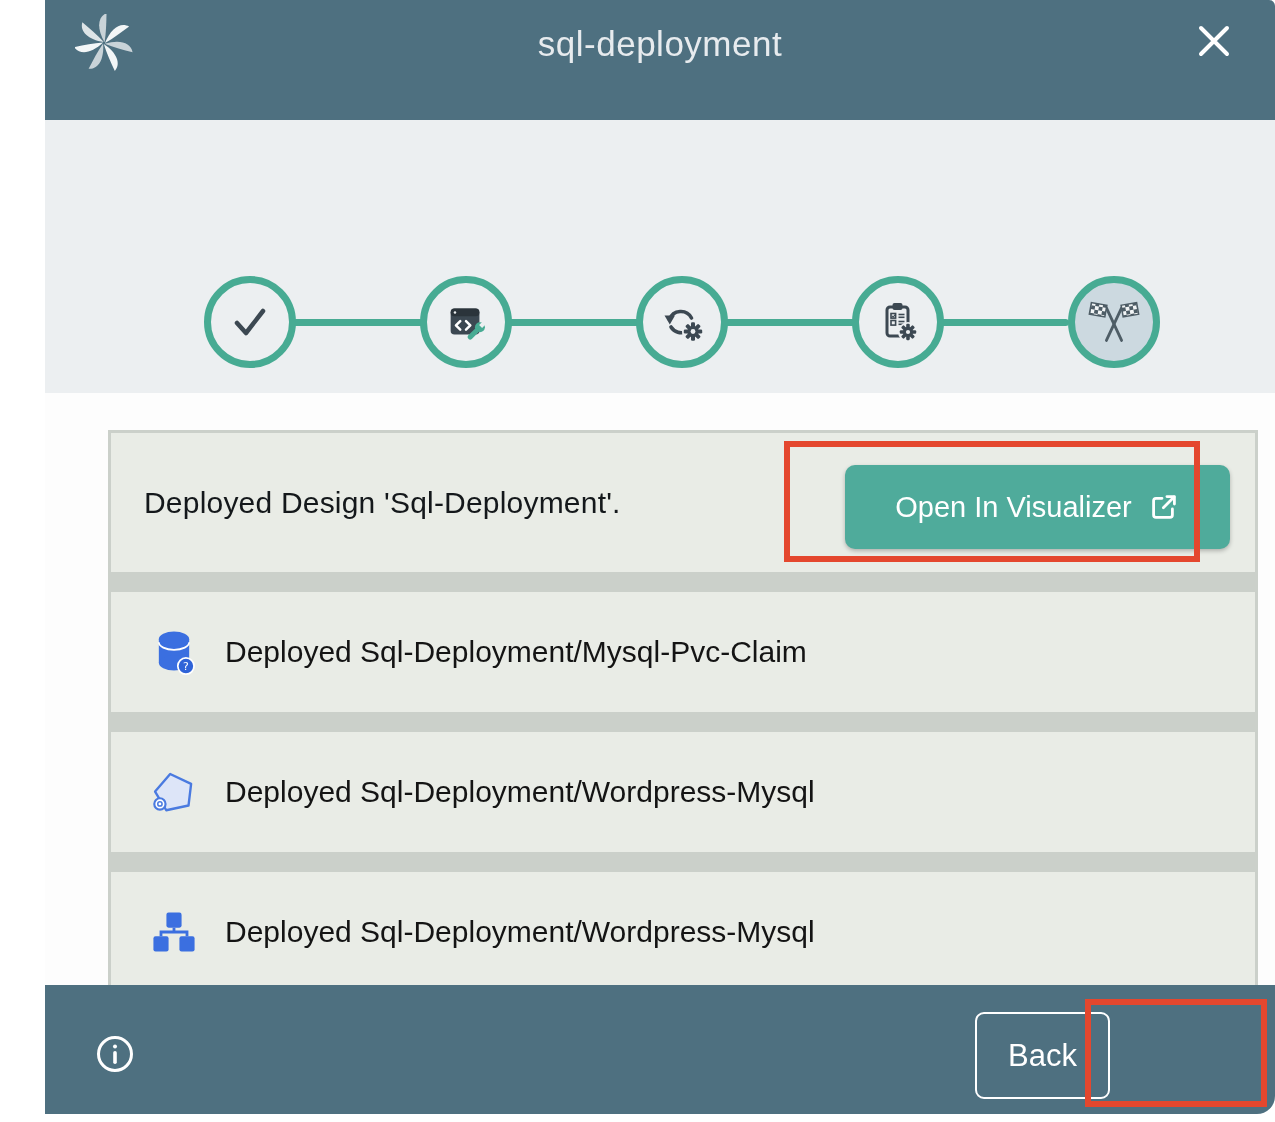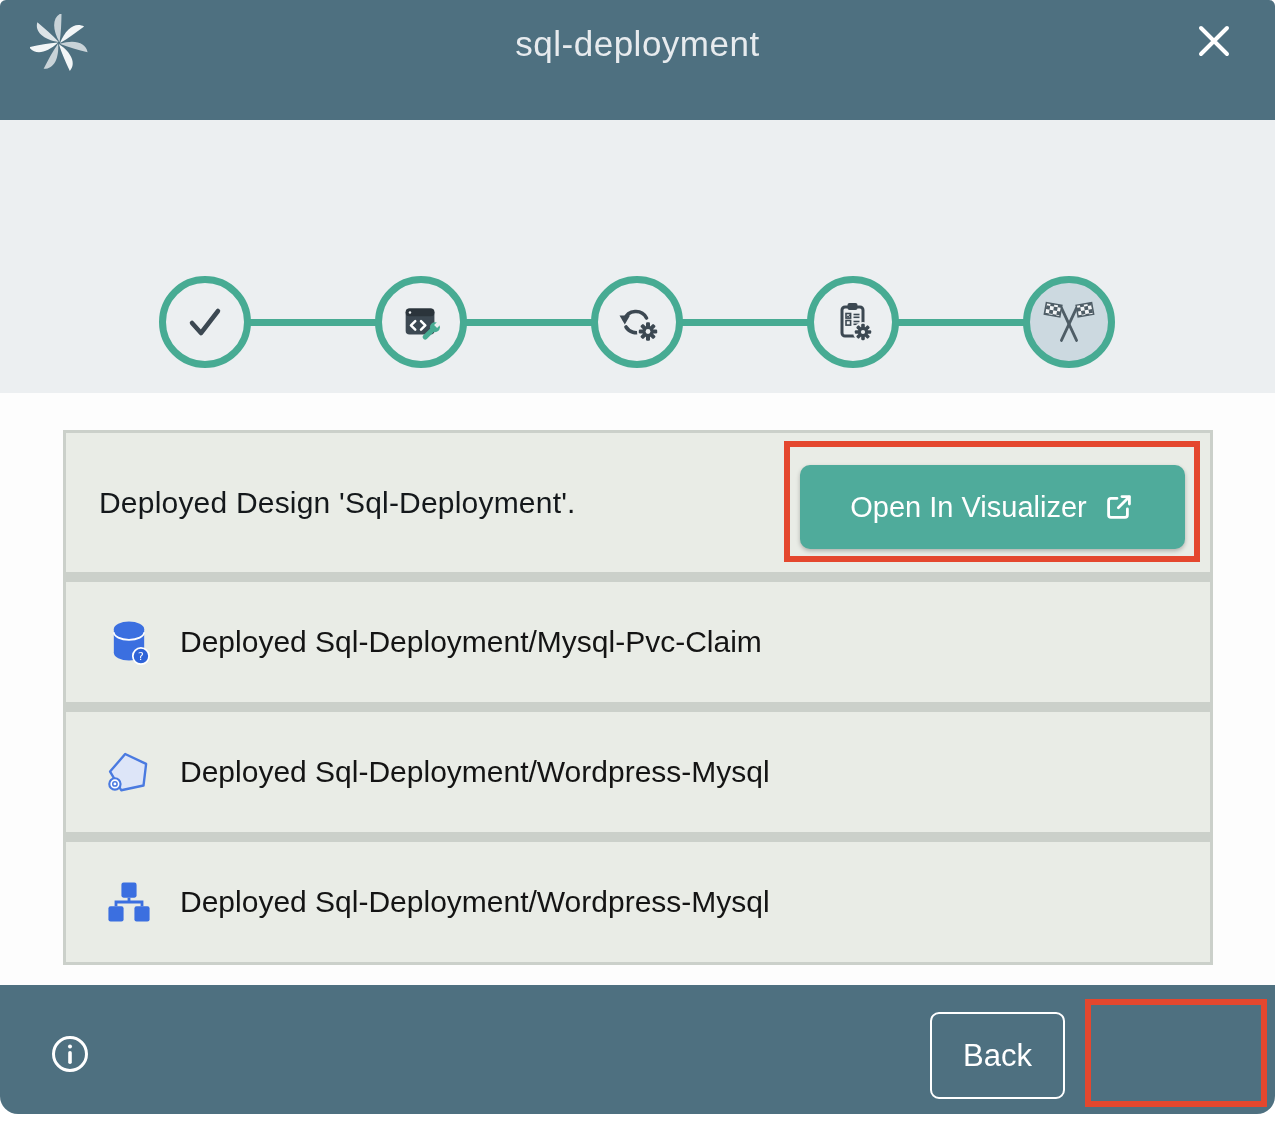--- a/index.html
+++ b/index.html
@@ -6,7 +6,7 @@
   html, body { width: 1275px; height: 1122px; background: #ffffff; overflow: hidden;
     font-family: "Liberation Sans", sans-serif; }
   .modal { position: relative; width: 1275px; height: 1114px; background: #ffffff;
-    border-radius: 6px 6px 18px 18px; overflow: hidden; }
+    border-radius: 6px 6px 18px 18px; overflow: hidden; padding-left: 45px; }
 
   
   .hdr { position: relative; height: 120px; background: #4e7080; }

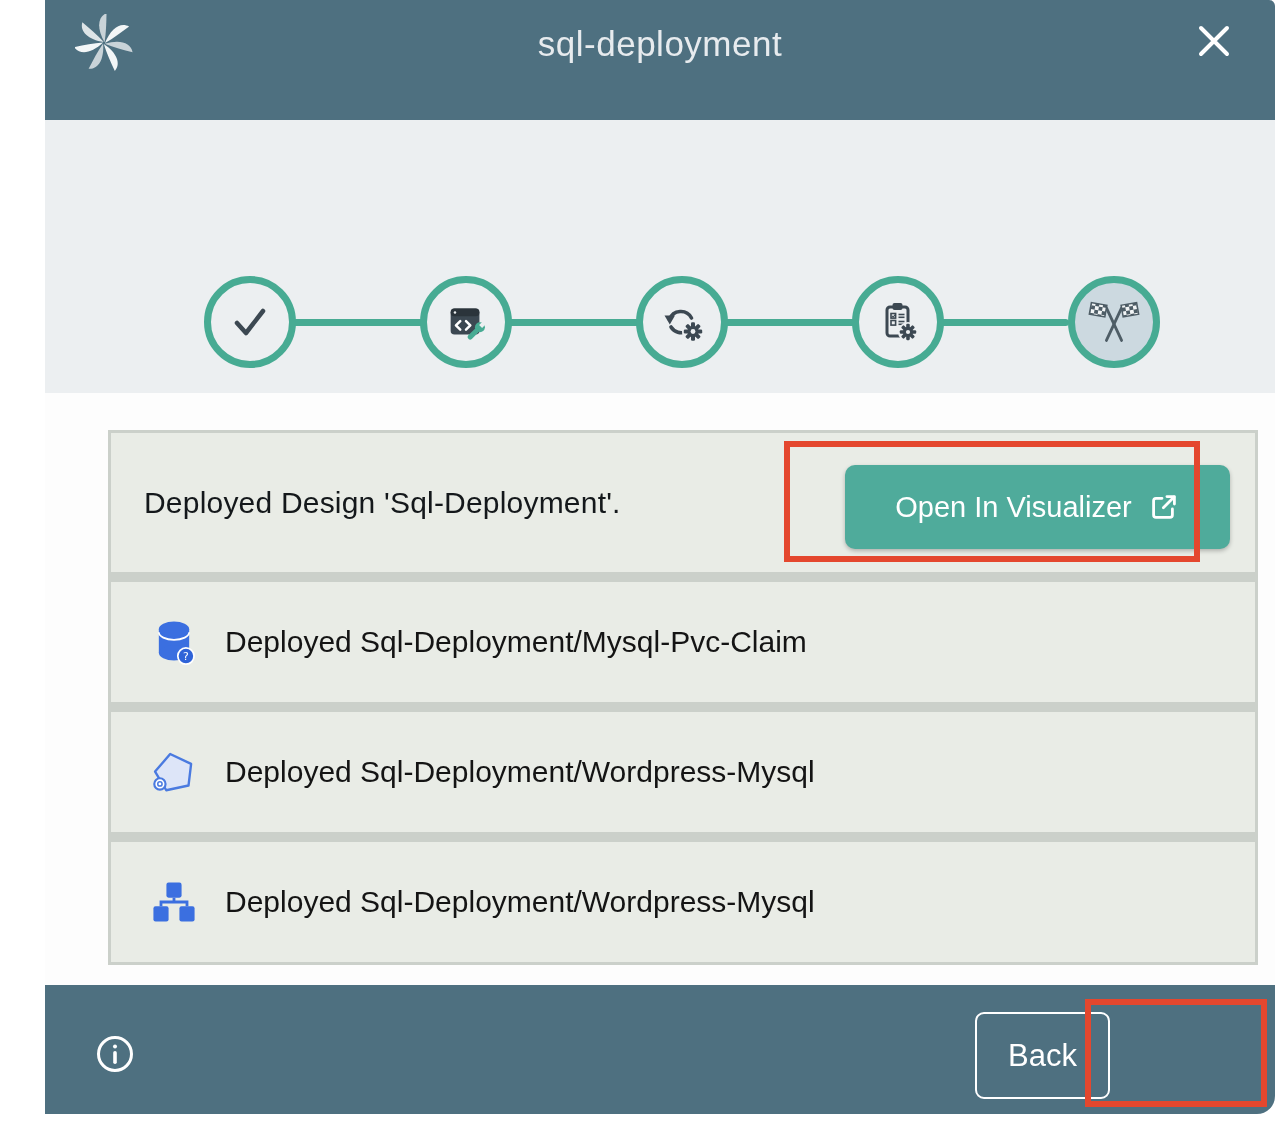--- a/index.html
+++ b/index.html
@@ -31,7 +31,7 @@
   
   .content { position: relative; height: 592px; background: #fdfdfd; }
   .results { position: absolute; left: 63px; top: 37px; width: 1150px;
-    background: #cbd0ca; border: 3px solid #cbd0ca; display: flex; flex-direction: column; gap: 10px; }
+    background: #cbd0ca; border: 3px solid #cbd0ca; display: flex; flex-direction: column; gap: 20px; }
   .row { background: #e9ece6; display: flex; align-items: center; }
   .row-main { position: relative; height: 139px; padding-left: 33px; }
   .row-item { height: 120px; padding-left: 37px; }

